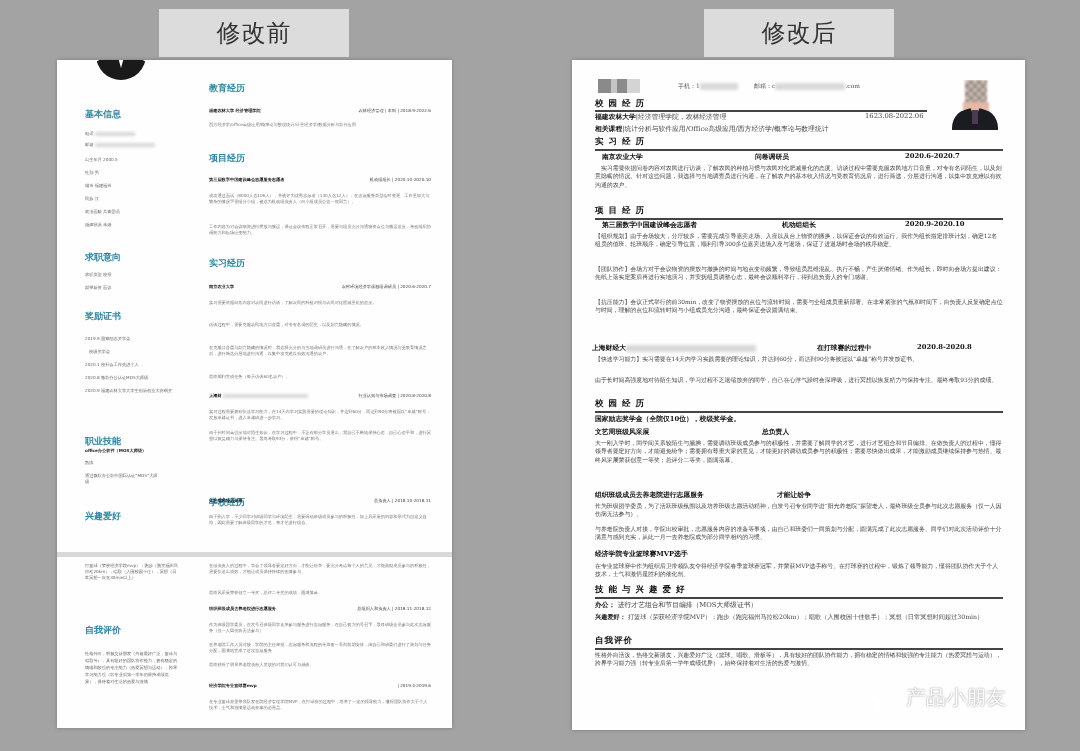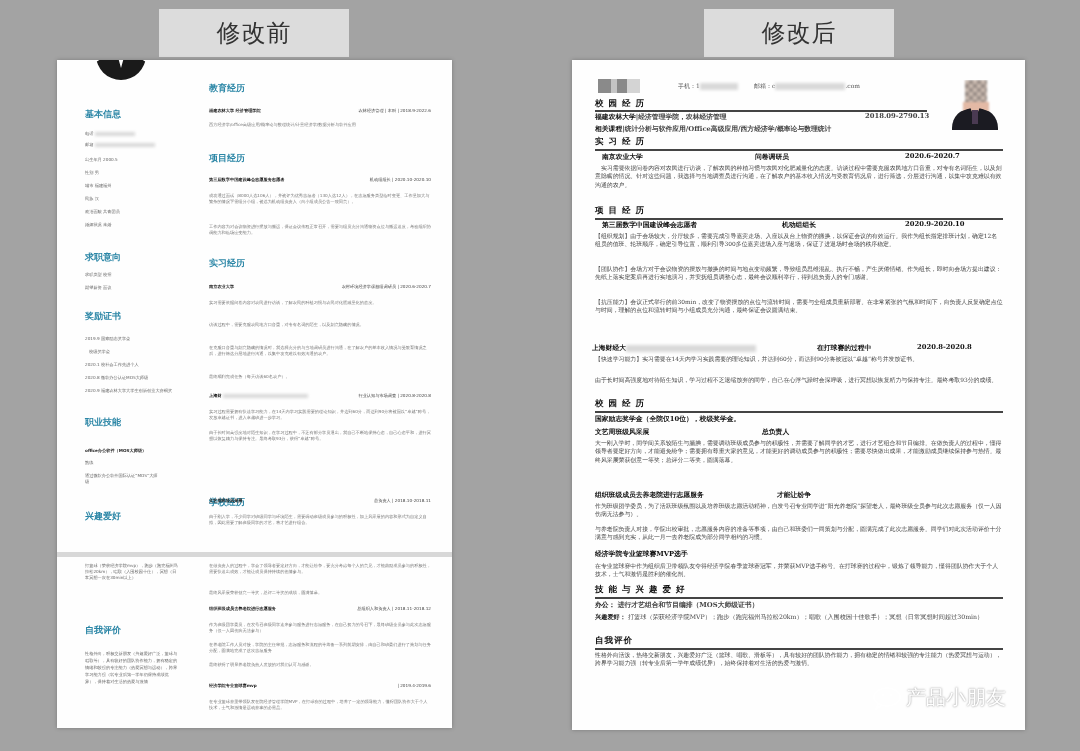--- a/index.html
+++ b/index.html
@@ -39,7 +39,7 @@
   .pa-sec { position: absolute; left: 23px; font-size: 8.5px; font-weight: bold; color: #111; letter-spacing: 5px; }
   .pa-line { position: absolute; left: 23px; height: 1.5px; background: #444; }
   .pa-row { position: absolute; font-size: 6.8px; color: #111; font-weight: bold; }
-  .pa-light { font-weight: bold; color: #444; }
+  .pa-light { font-weight: normal; color: #444; }
   .pa-p { position: absolute; left: 23px; width: 408px; font-size: 5.9px; line-height: 8.3px; color: #444; }
 
   .watermark { position: absolute; left: 872px; top: 684px; display: flex; align-items: center; gap: 4px; color: #fff; font-size: 20px; text-shadow: 0 0 2px rgba(0,0,0,0.5); }

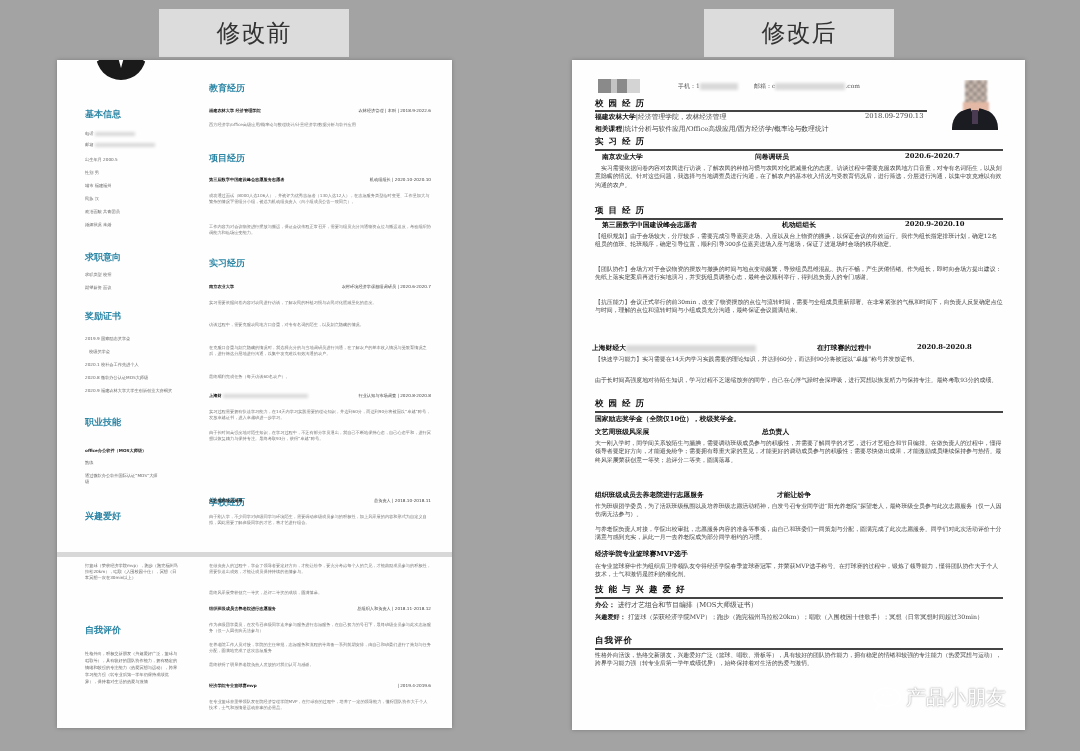--- a/index.html
+++ b/index.html
@@ -163,7 +163,7 @@
   <div class="pa-sec" style="top:38px">校园经历</div>
   <div class="pa-line" style="top:50px;width:332px"></div>
   <div class="pa-row" style="left:23px;top:52px"><span>福建农林大学</span><span class="pa-light">|<span>经济管理学院，农林经济管理</span></span></div>
-  <div class="pa-row pa-light" style="left:293px;top:52px">2018.09-2790.13</div>
+  <div class="pa-row pa-light" style="left:293px;top:52px">1623.08-2022.06</div>
   <div class="pa-row" style="left:23px;top:64px"><span>相关课程</span><span class="pa-light">|<span>统计分析与软件应用/Office高级应用/西方经济学/概率论与数理统计</span></span></div>
 
   <div class="pa-sec" style="top:76px">实习经历</div>

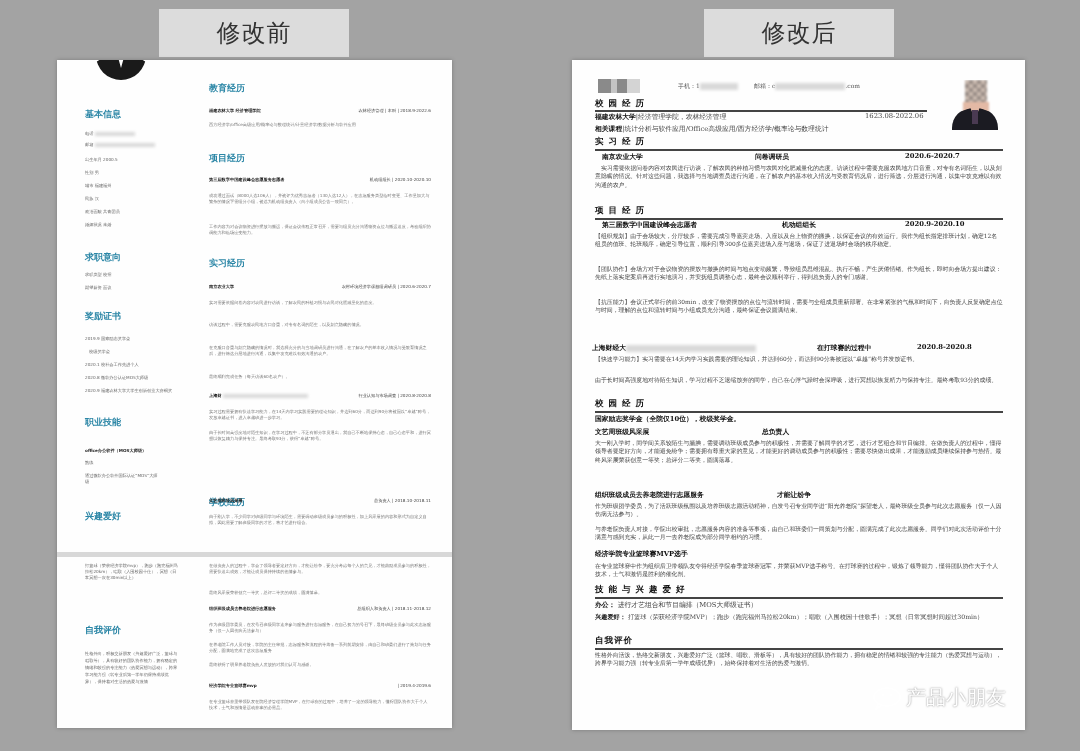--- a/index.html
+++ b/index.html
@@ -79,7 +79,7 @@
     <div class="pb-small" style="top:315px">2020.8 微软办公认证MOS大师级</div>
     <div class="pb-small" style="top:328px;white-space:normal;width:95px">2020.9 福建农林大学大学生创新创业大赛铜奖</div>
 
-    <div class="pb-h" style="top:356px">职业技能</div>
+    <div class="pb-h" style="top:375px">职业技能</div>
     <div class="pb-small" style="top:388px;color:#222;font-weight:bold">office办公软件（MOS大师级）</div>
     <div class="pb-small" style="top:400px">熟练</div>
     <div class="pb-small" style="top:413px;white-space:normal;width:75px">通过微软办公软件国际认证“MOS”大师级</div>

